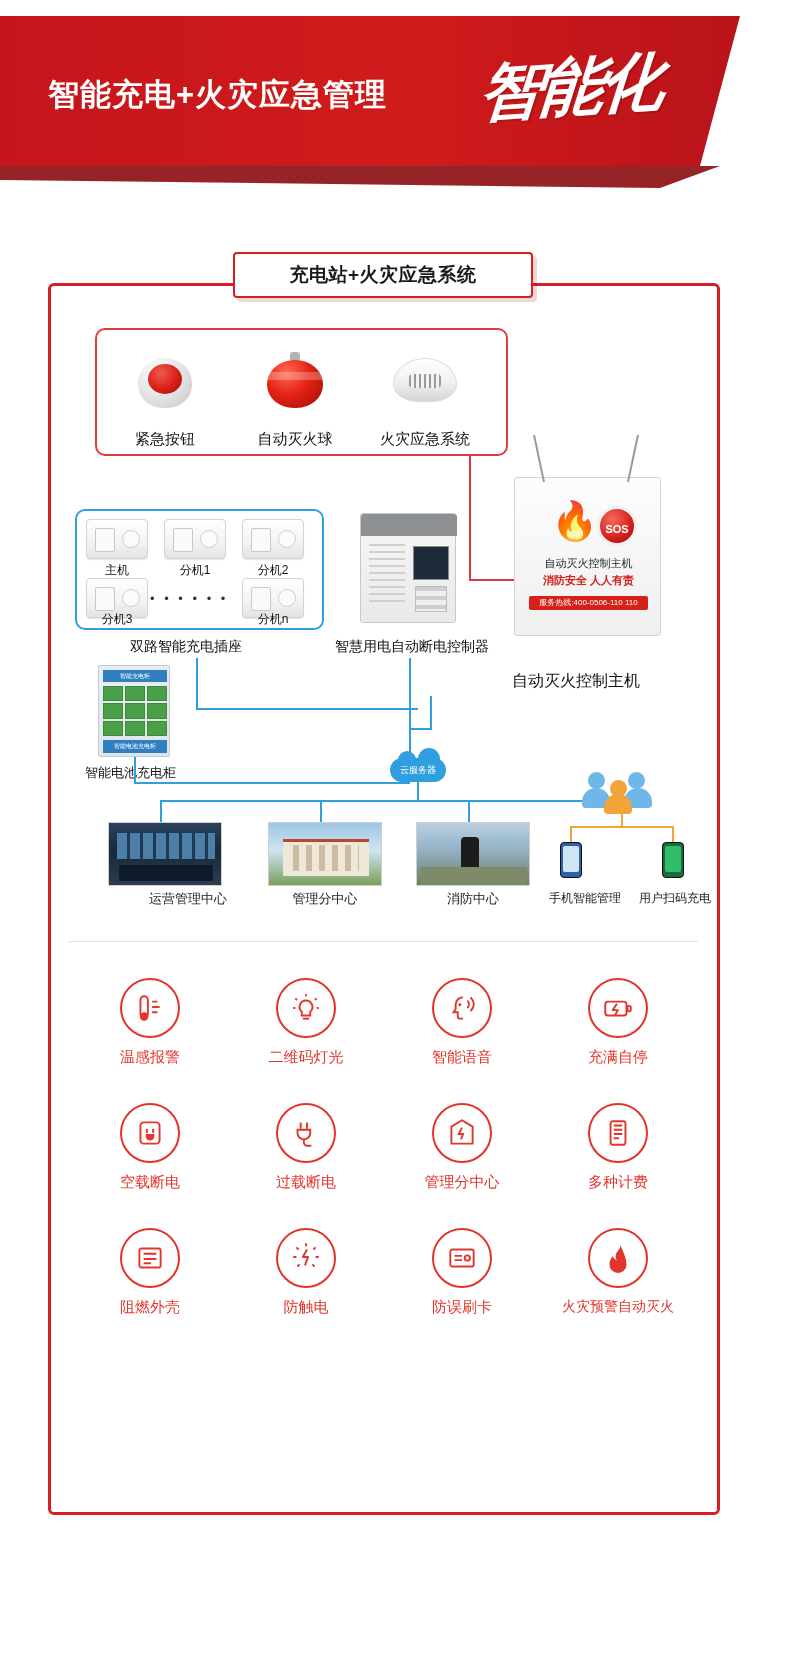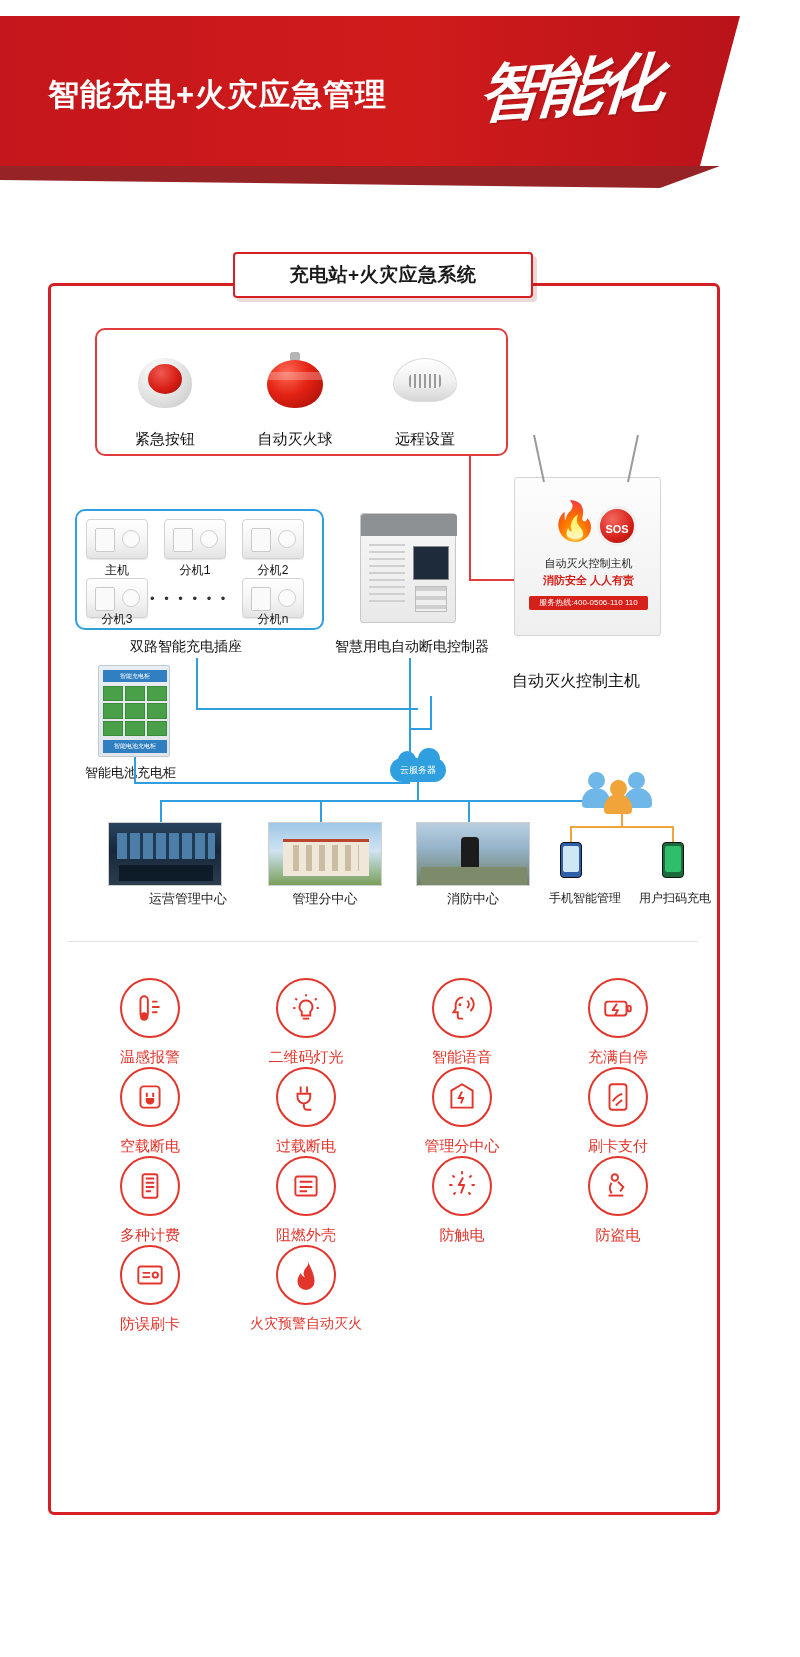--- a/index.html
+++ b/index.html
@@ -290,7 +290,7 @@
     <div class="sd-body"></div>
       <div class="sd-slots"></div>
   </div>
-  <div class="cap">远程设置</div>
+  <div class="cap">火灾应急系统</div>
 </div>
 
 <div class="ln-red" style="left:470px; top:579px; width:46px; height:2px;"></div>

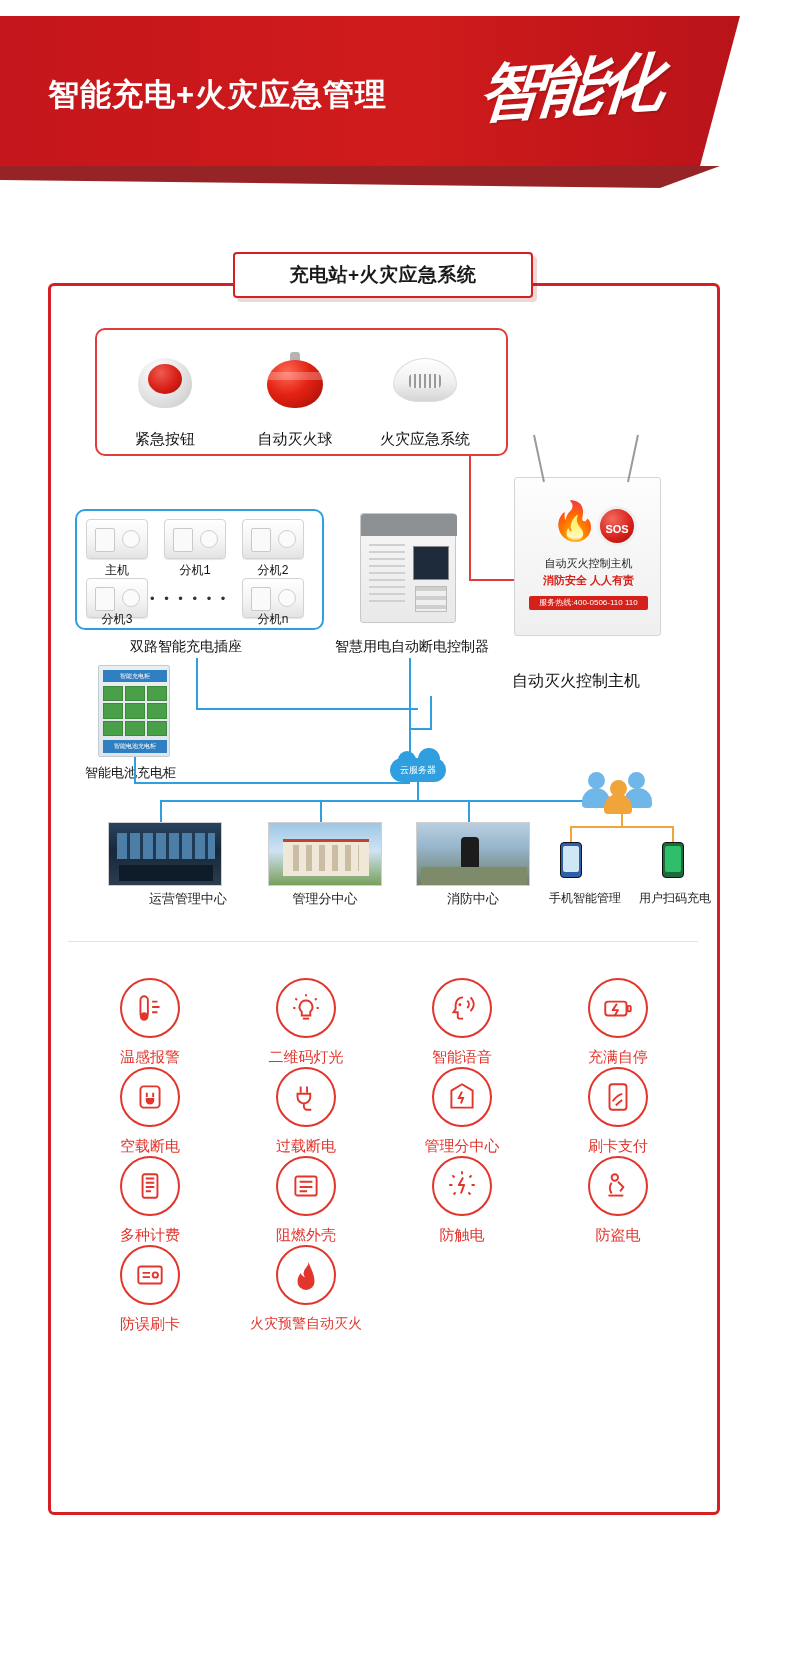--- a/index.html
+++ b/index.html
@@ -151,7 +151,7 @@
     border:1px solid #cfcfcf; border-radius:50%; background:#fbfbfb;
   }
   .socket-label {
-    position:absolute; font-size:12px; color:#111; width:62px; text-align:center;font-family:Liberation Mono, monospace;
+    position:absolute; font-size:12px; color:#111; width:62px; text-align:center;
   }
   .dots { position:absolute; font-size:13px; color:#333; letter-spacing:3px; }
 

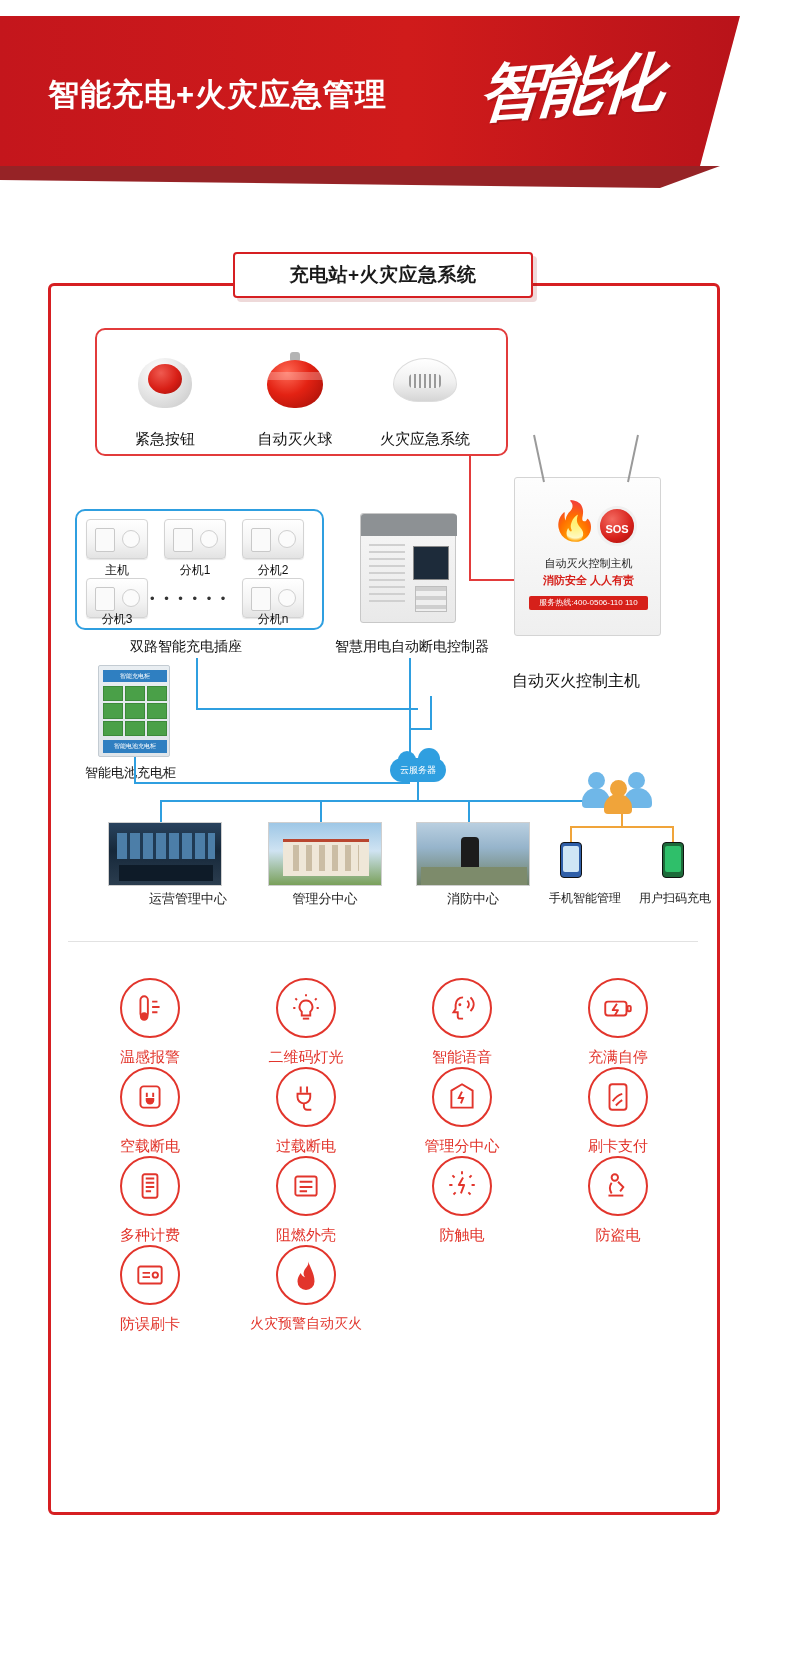--- a/index.html
+++ b/index.html
@@ -240,7 +240,7 @@
   .divider { position:absolute; left:68px; top:941px; width:630px; height:1px; background:#e2e2e2; }
   .features {
     position:absolute; left:72px; top:978px; width:624px;
-    display:grid; grid-template-columns:repeat(4,1fr); 
+    display:grid; grid-template-columns:repeat(4,1fr); row-gap:36px;
   }
   .feat { text-align:center; }
   .feat .ring {

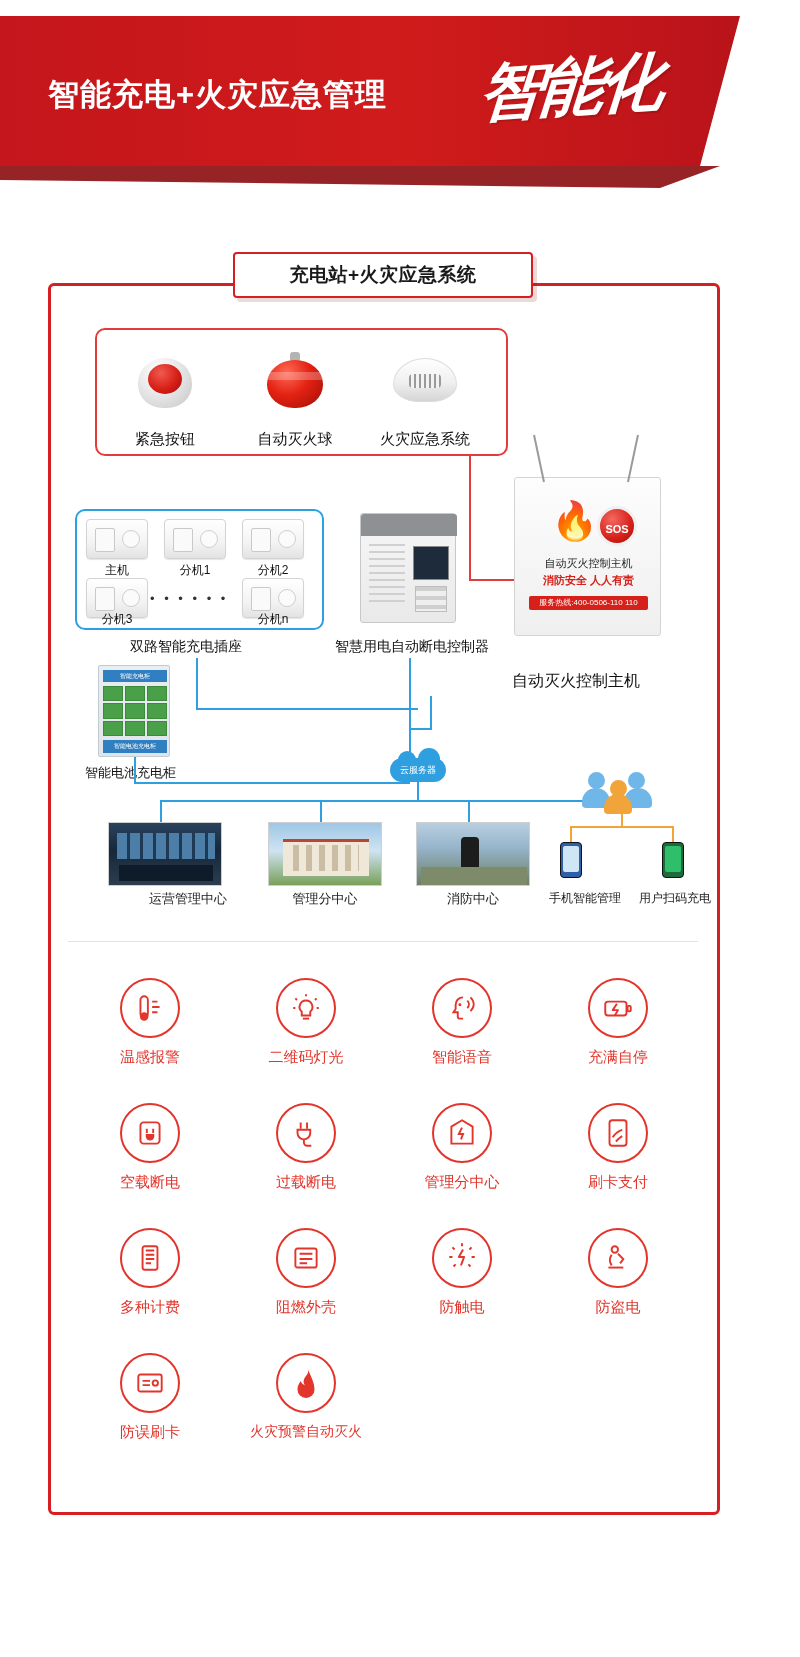--- a/index.html
+++ b/index.html
@@ -478,16 +478,6 @@
     <div class="flabel">管理分中心</div>
   </div>
 
-  <div class="feat">
-    <div class="ring">
-      <svg class="ico-svg" viewBox="0 0 32 32" fill="none" stroke="#e2352c" stroke-width="1.8">
-        <rect x="8" y="4" width="16" height="24" rx="2.5"></rect>
-        <path d="M11 20c2-3 5-6 9-7"></path>
-          <path d="M14 24c2-2 4-4 6-5"></path>
-      </svg>
-    </div>
-    <div class="flabel">刷卡支付</div>
-  </div>
 
 
   <div class="feat">

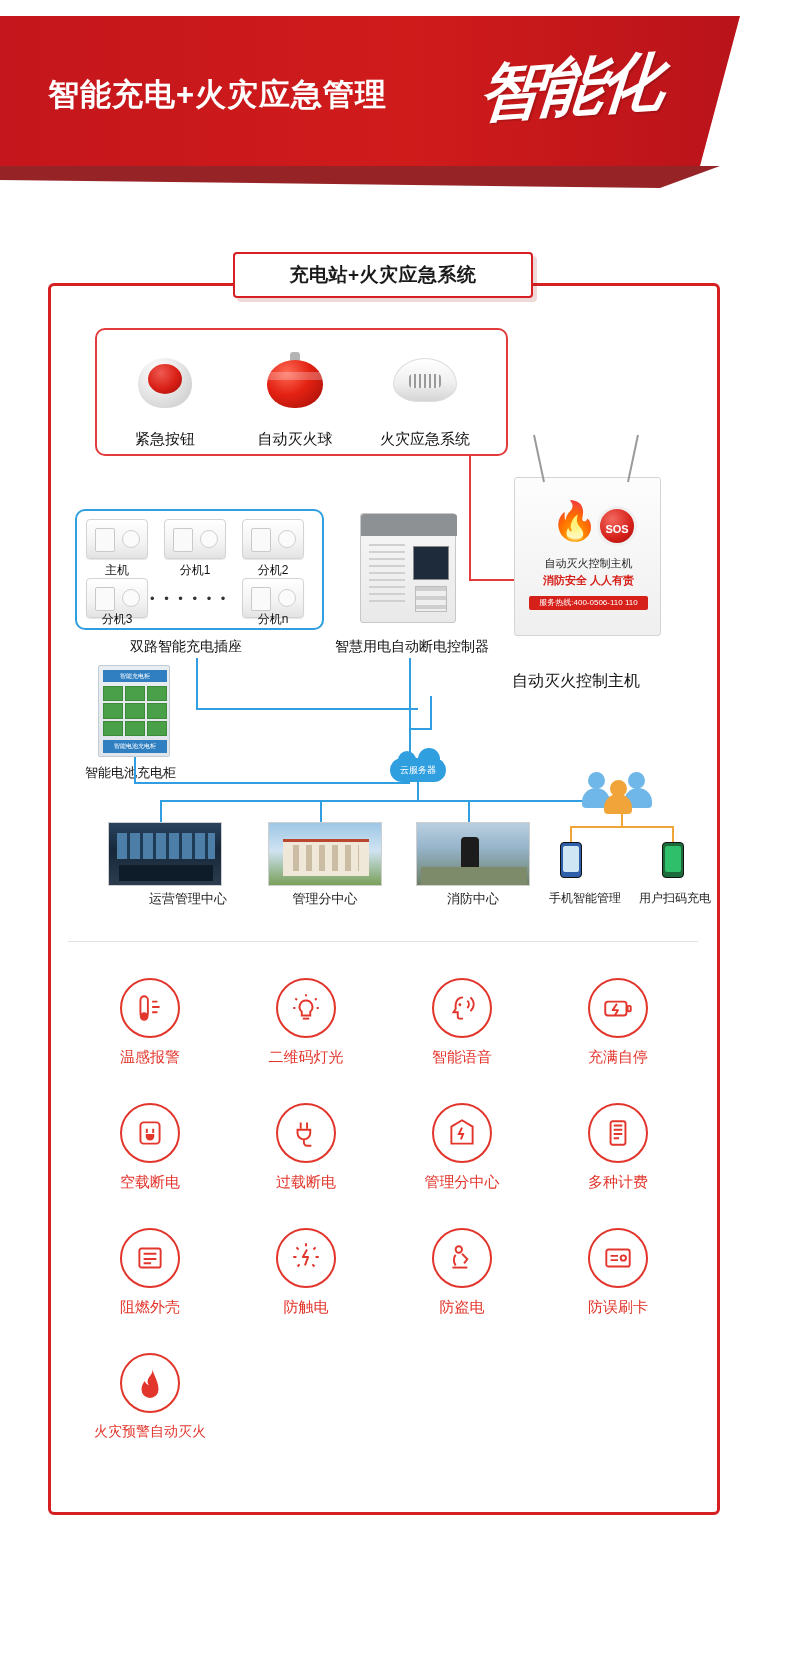--- a/index.html
+++ b/index.html
@@ -511,16 +511,6 @@
     <div class="flabel">防触电</div>
   </div>
 
-  <div class="feat">
-    <div class="ring">
-      <svg class="ico-svg" viewBox="0 0 32 32" fill="none" stroke="#e2352c" stroke-width="1.8">
-        <circle cx="13" cy="8" r="3"></circle>
-          <path d="M10 13c-2 3-2 7 0 10M16 12l5 5-3 4"></path>
-        <path d="M7 25h14"></path>
-      </svg>
-    </div>
-    <div class="flabel">防盗电</div>
-  </div>
 
   <div class="feat">
     <div class="ring">

